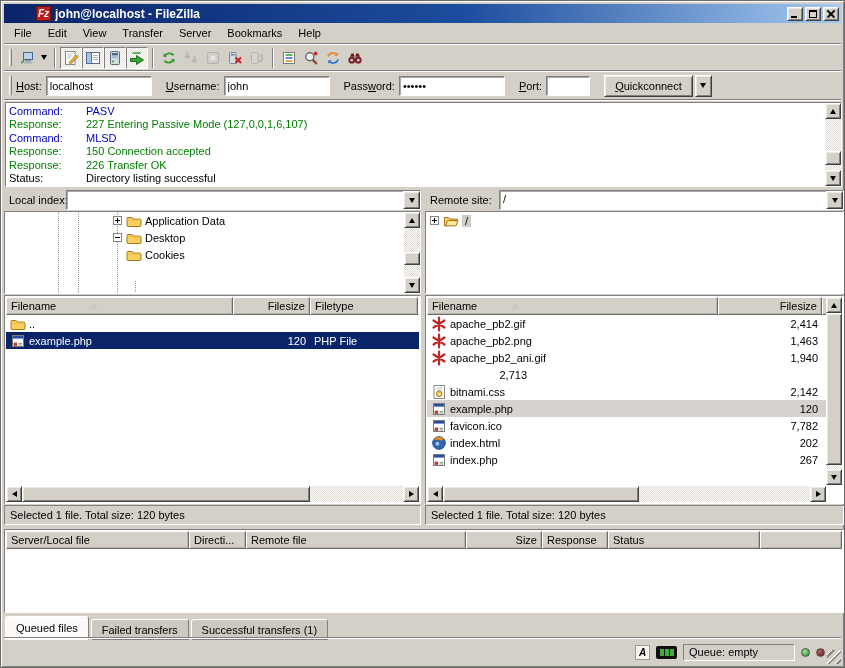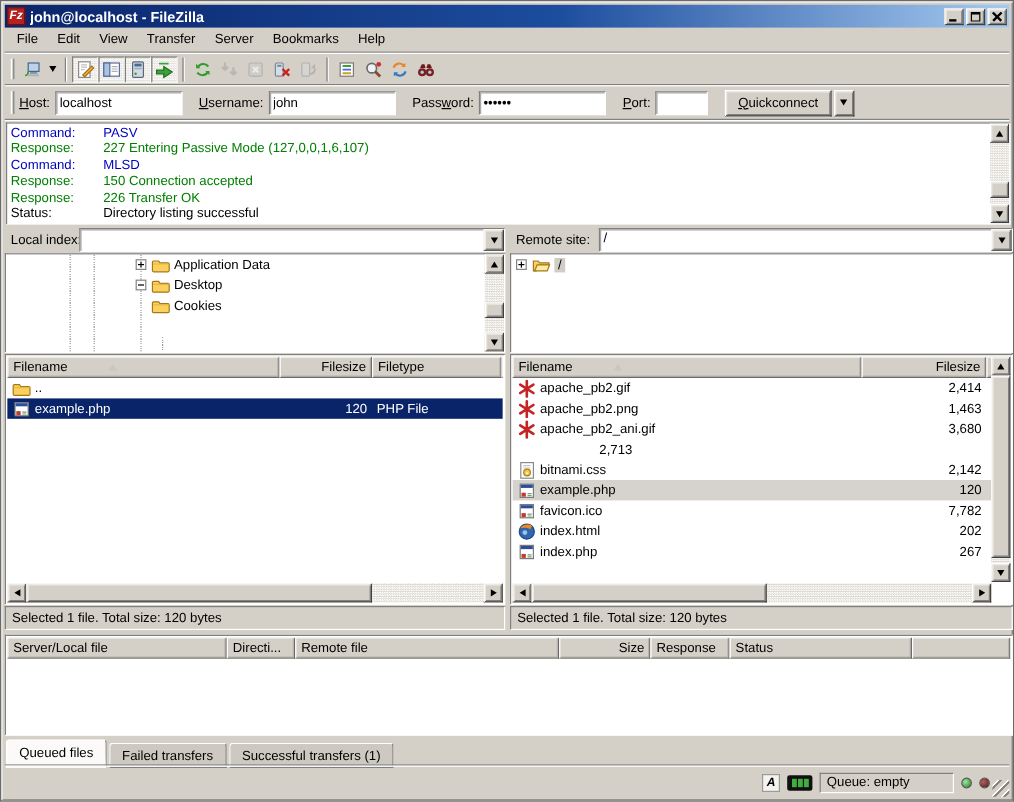--- a/index.html
+++ b/index.html
@@ -14,7 +14,7 @@
               display:flex; align-items:center; padding:0 2px; }
   .app-icon { width:15px; height:15px; background:#b5211f; border:1px solid #6d100f; color:#fff;
               font-weight:bold; font-style:italic; font-size:10px; line-height:13px; text-align:center;
-              margin-right:4px; flex:none; }
+              margin-right:4px; flex:none;margin-left:30px; }
   .title { color:#fff; font-weight:bold; font-size:12px; flex:1; white-space:nowrap; overflow:hidden; }
   .win-controls { display:flex; gap:2px; }
   .wbtn { width:16px; height:14px; background:#d4d0c8; border:1px solid; border-color:#fff #404040 #404040 #fff;

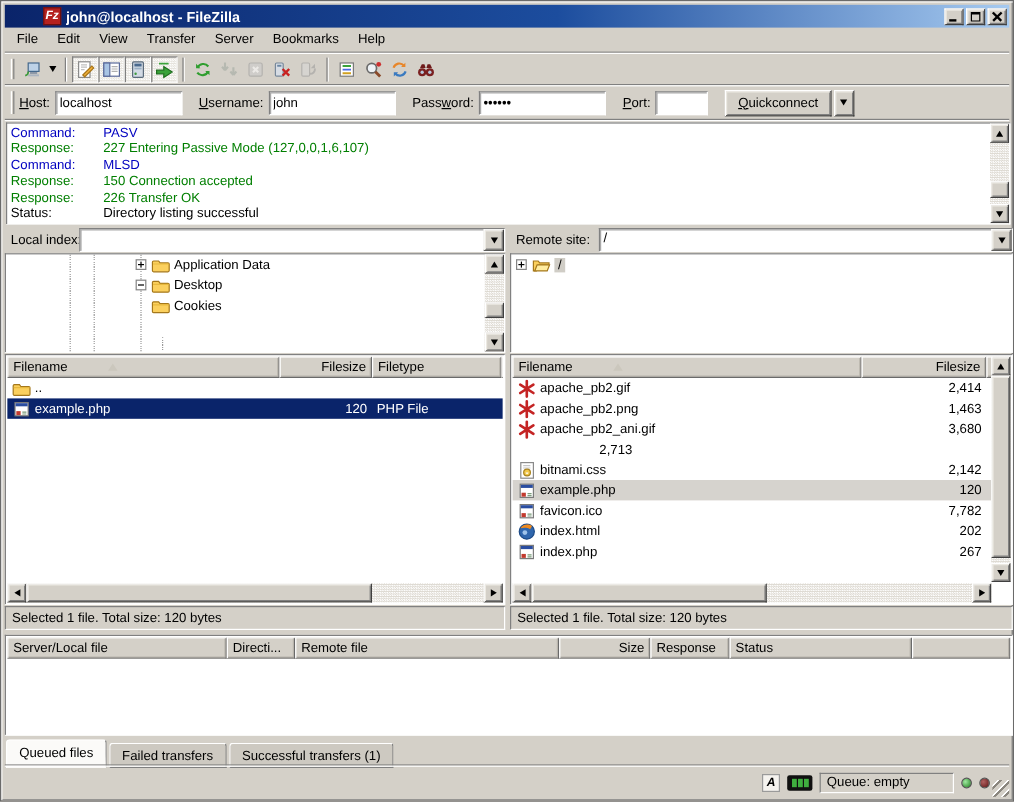--- a/index.html
+++ b/index.html
@@ -505,7 +505,7 @@
               </svg></span>
             <span>apache_pb2_ani.gif</span>
           </span>
-          <span class="fcell num" style="width: 104px;">3,680</span>
+          <span class="fcell num" style="width: 104px;">1,940</span>
           <span class="fcell" style="width: 200px;"></span>
         </div>
         <div class="frow">

